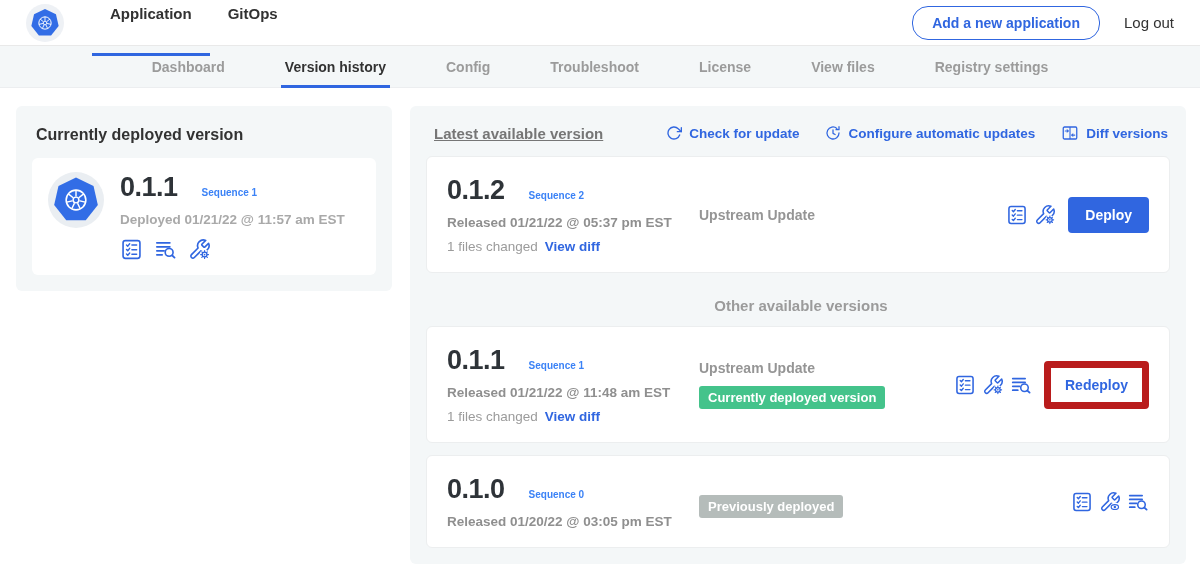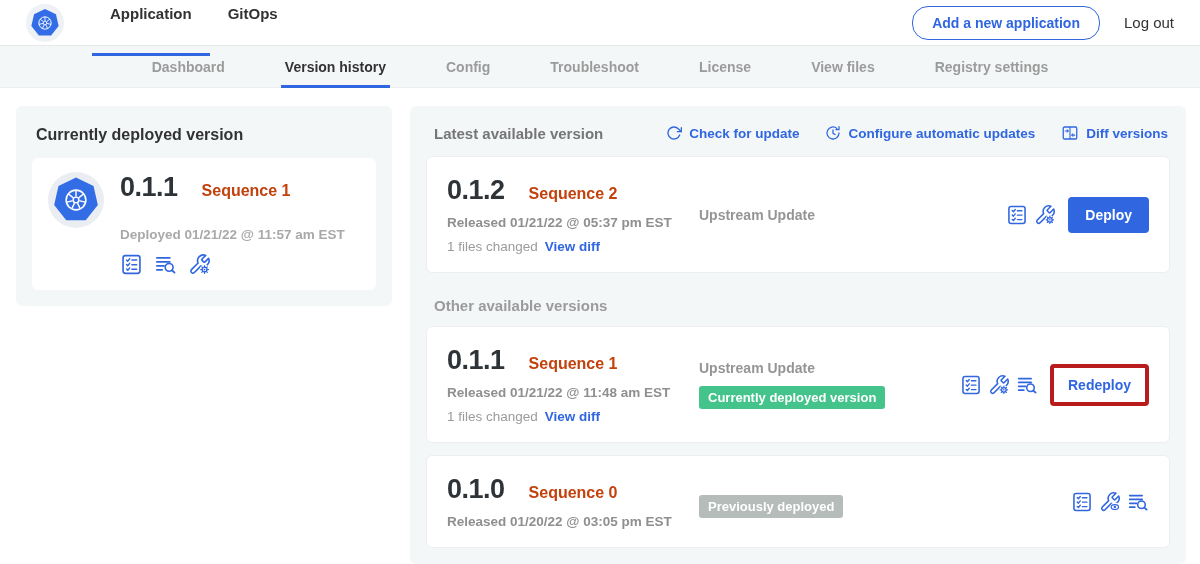--- a/index.html
+++ b/index.html
@@ -49,7 +49,7 @@
 
   .right-panel { flex:1; padding:14px 16px 16px; }
   .rp-header { display:flex; align-items:center; margin:4px 2px 14px 8px; }
-  .rp-title { font-size:15px; font-weight:600; color:#767676; }
+  .rp-title { font-size:15px; font-weight:600; color:#767676;text-decoration:underline; }
   .rp-actions { margin-left:auto; display:flex; align-items:center; gap:26px; }
   .rp-link { display:flex; align-items:center; gap:7px; color:#3066e0;
     font-size:13.5px; font-weight:700; cursor:pointer; white-space:nowrap; }

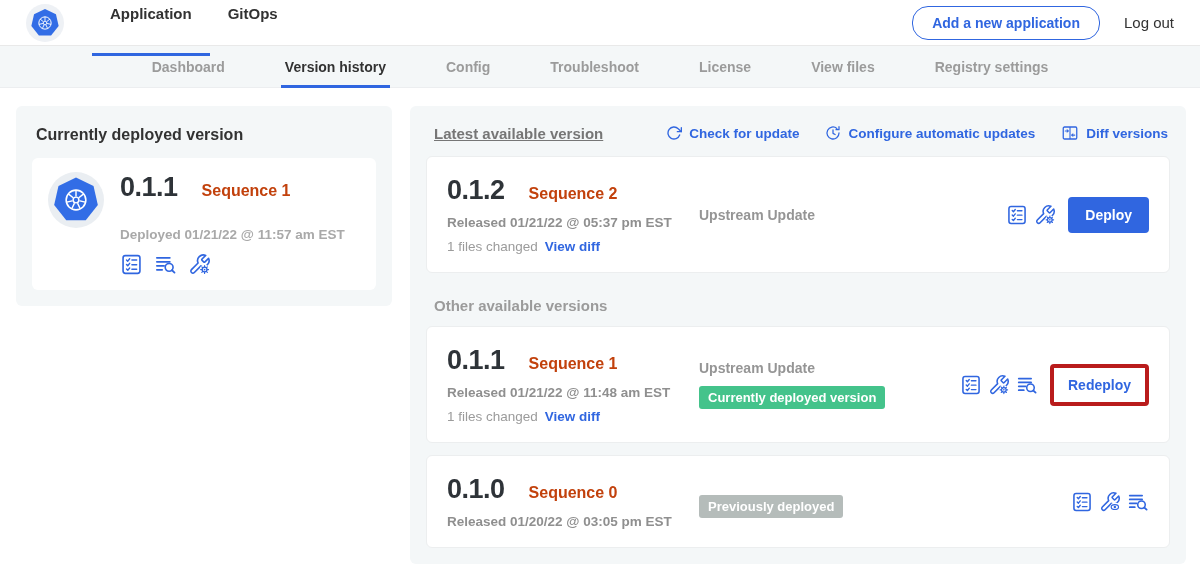--- a/index.html
+++ b/index.html
@@ -41,7 +41,7 @@
     display:flex; align-items:center; justify-content:center; flex:0 0 auto; }
   .version-row { display:flex; align-items:baseline; gap:24px; }
   .version-big { font-size:27px; font-weight:800; color:#2e3338; letter-spacing:-0.5px; }
-  .seq { font-size:16px; font-weight:600; color:#c2410c;text-align:right; }
+  .seq { font-size:10px; font-weight:600; color:#3b82f6;text-align:right; }
   .deployed-line { font-size:13.5px; font-weight:600; color:#a9a9a9; margin-top:24px; }
   .icon-row { display:flex; align-items:center; gap:11px; margin-top:11px; }
   .icon-btn { color:#3066e0; cursor:pointer; display:inline-flex; }

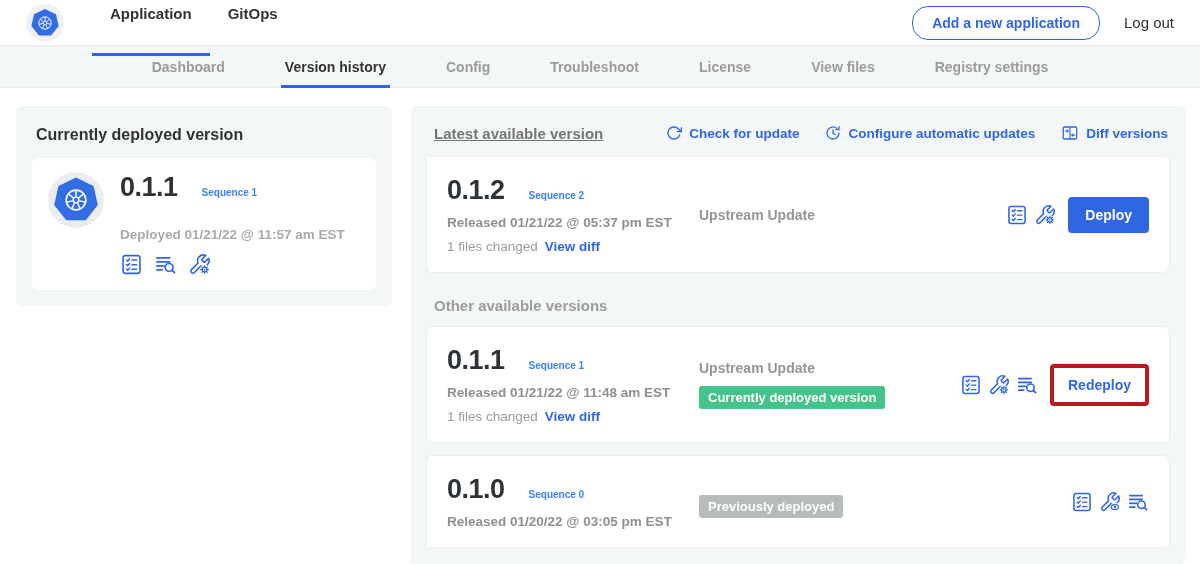--- a/index.html
+++ b/index.html
@@ -42,7 +42,7 @@
   .version-row { display:flex; align-items:baseline; gap:24px; }
   .version-big { font-size:27px; font-weight:800; color:#2e3338; letter-spacing:-0.5px; }
   .seq { font-size:10px; font-weight:600; color:#3b82f6;text-align:right; }
-  .deployed-line { font-size:13.5px; font-weight:600; color:#a9a9a9; margin-top:24px; }
+  .deployed-line { font-size:13.5px; font-weight:600; color:#a9a9a9; margin-top:9px; }
   .icon-row { display:flex; align-items:center; gap:11px; margin-top:11px; }
   .icon-btn { color:#3066e0; cursor:pointer; display:inline-flex; }
   .icon-btn svg { display:block; }

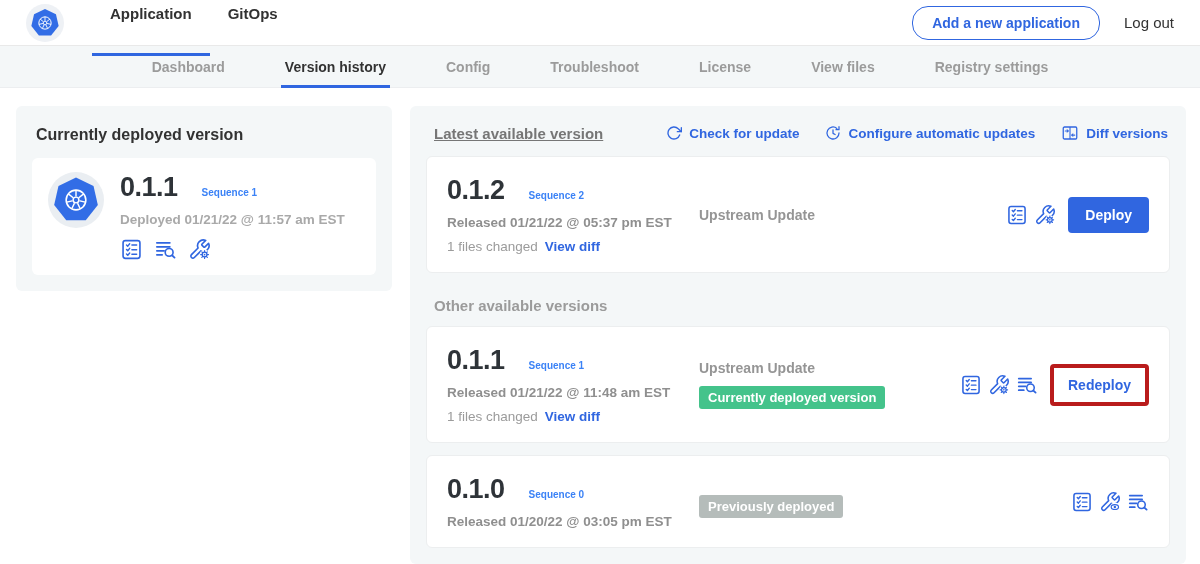--- a/index.html
+++ b/index.html
@@ -65,7 +65,7 @@
   .source-label { font-size:14px; font-weight:600; color:#959595; }
   .badge { display:inline-block; margin-top:10px; font-size:13px; font-weight:700;
     color:#fff; padding:4px 9px; border-radius:3px; }
-  .other-title { font-size:15px; font-weight:600; color:#9b9b9b; margin:24px 2px 12px 8px; }
+  .other-title { font-size:15px; font-weight:600; color:#9b9b9b; margin:24px 2px 12px 8px;text-align:center; }
   .vcard + .vcard { margin-top:12px; }
 
   .deploy-btn { background:#3066e0; color:#fff; border:none; font-family:inherit;

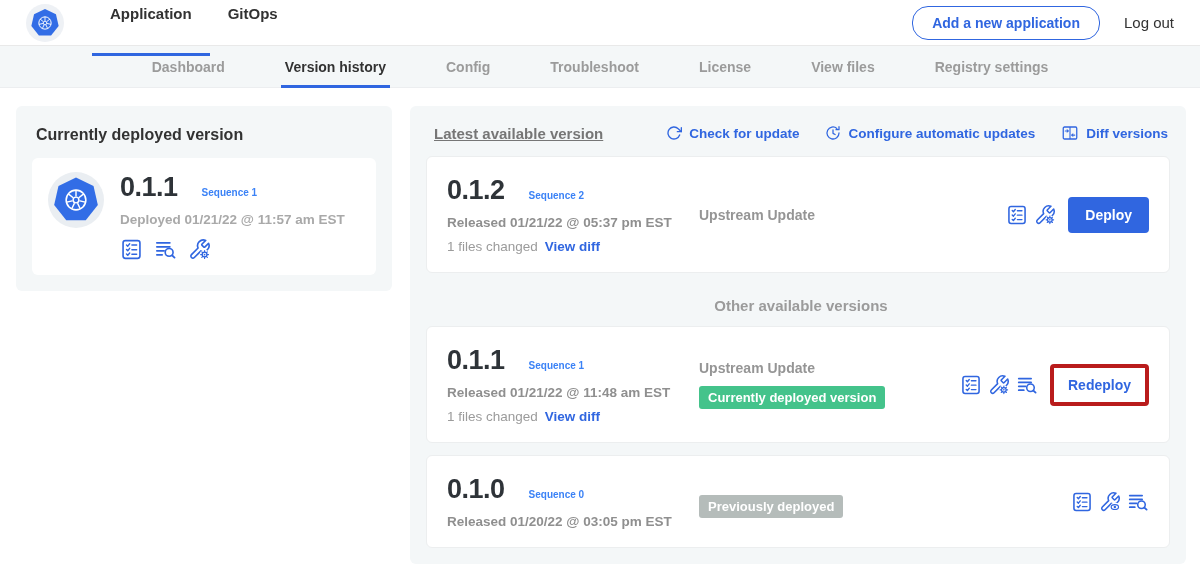--- a/index.html
+++ b/index.html
@@ -70,7 +70,7 @@
 
   .deploy-btn { background:#3066e0; color:#fff; border:none; font-family:inherit;
     font-size:14px; font-weight:700; border-radius:4px; padding:10px 17px; cursor:pointer; margin-left:6px; }
-  .redeploy-btn { background:#fff; color:#3066e0; border:4px solid #b91c1c; font-family:inherit;
+  .redeploy-btn { background:#fff; color:#3066e0; border:7px solid #b91c1c; font-family:inherit;
     font-size:14px; font-weight:700; border-radius:4px; padding:9px 14px; cursor:pointer; margin-left:6px; }
 
   .sprite { position:absolute; width:0; height:0; overflow:hidden; }

